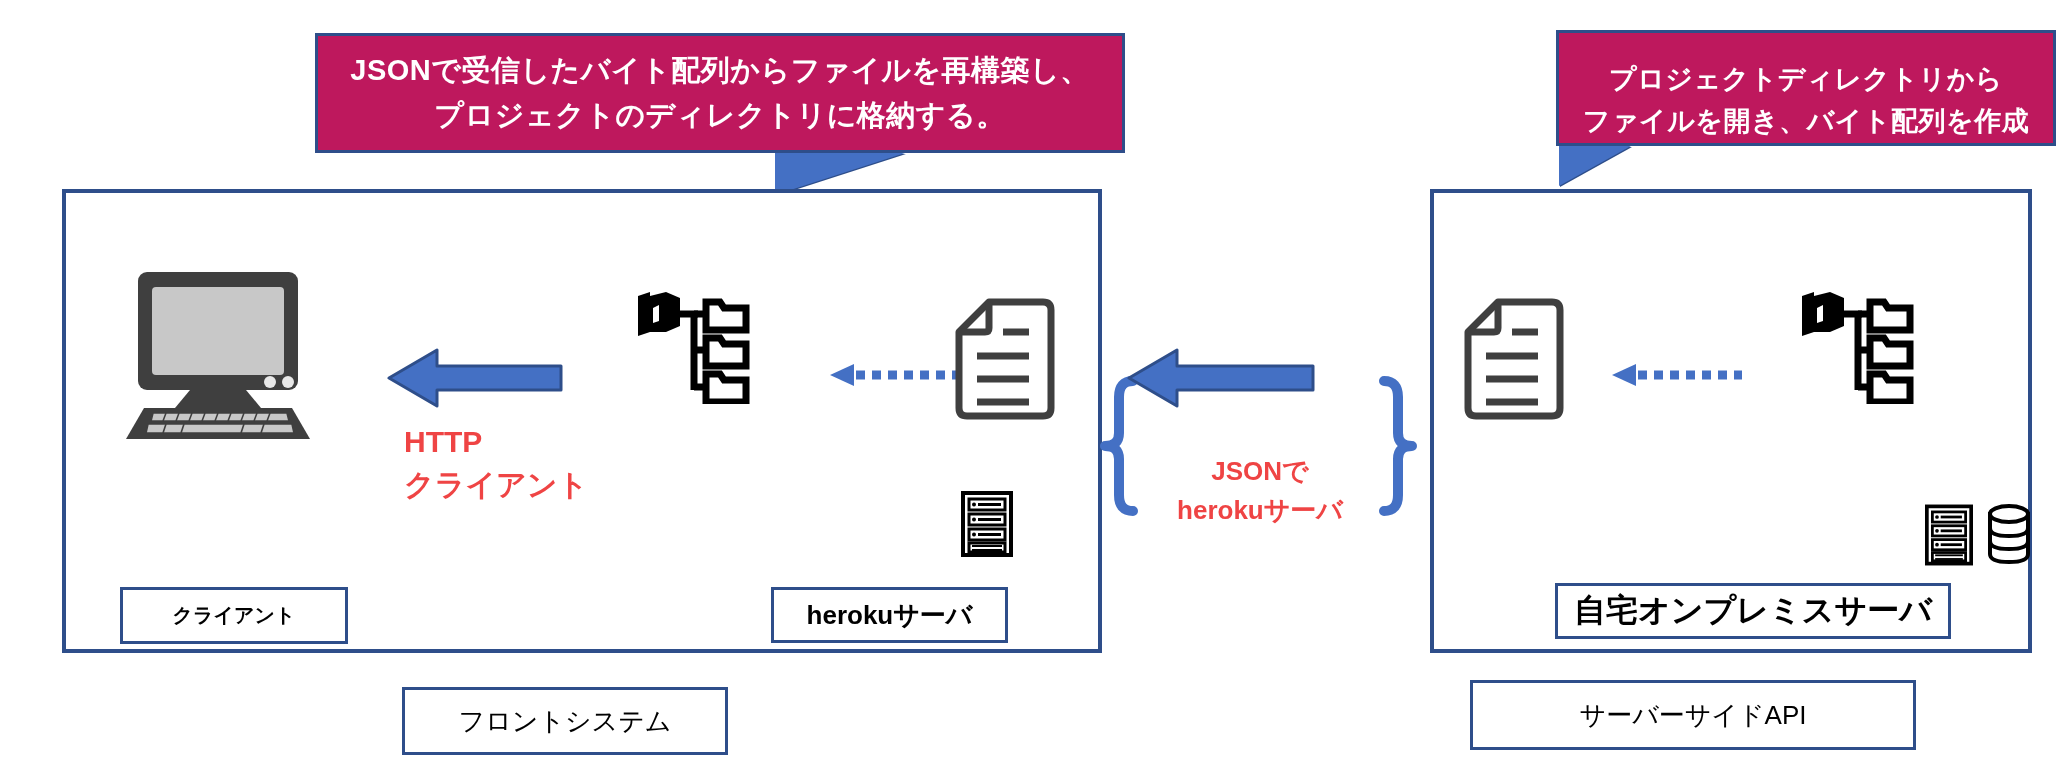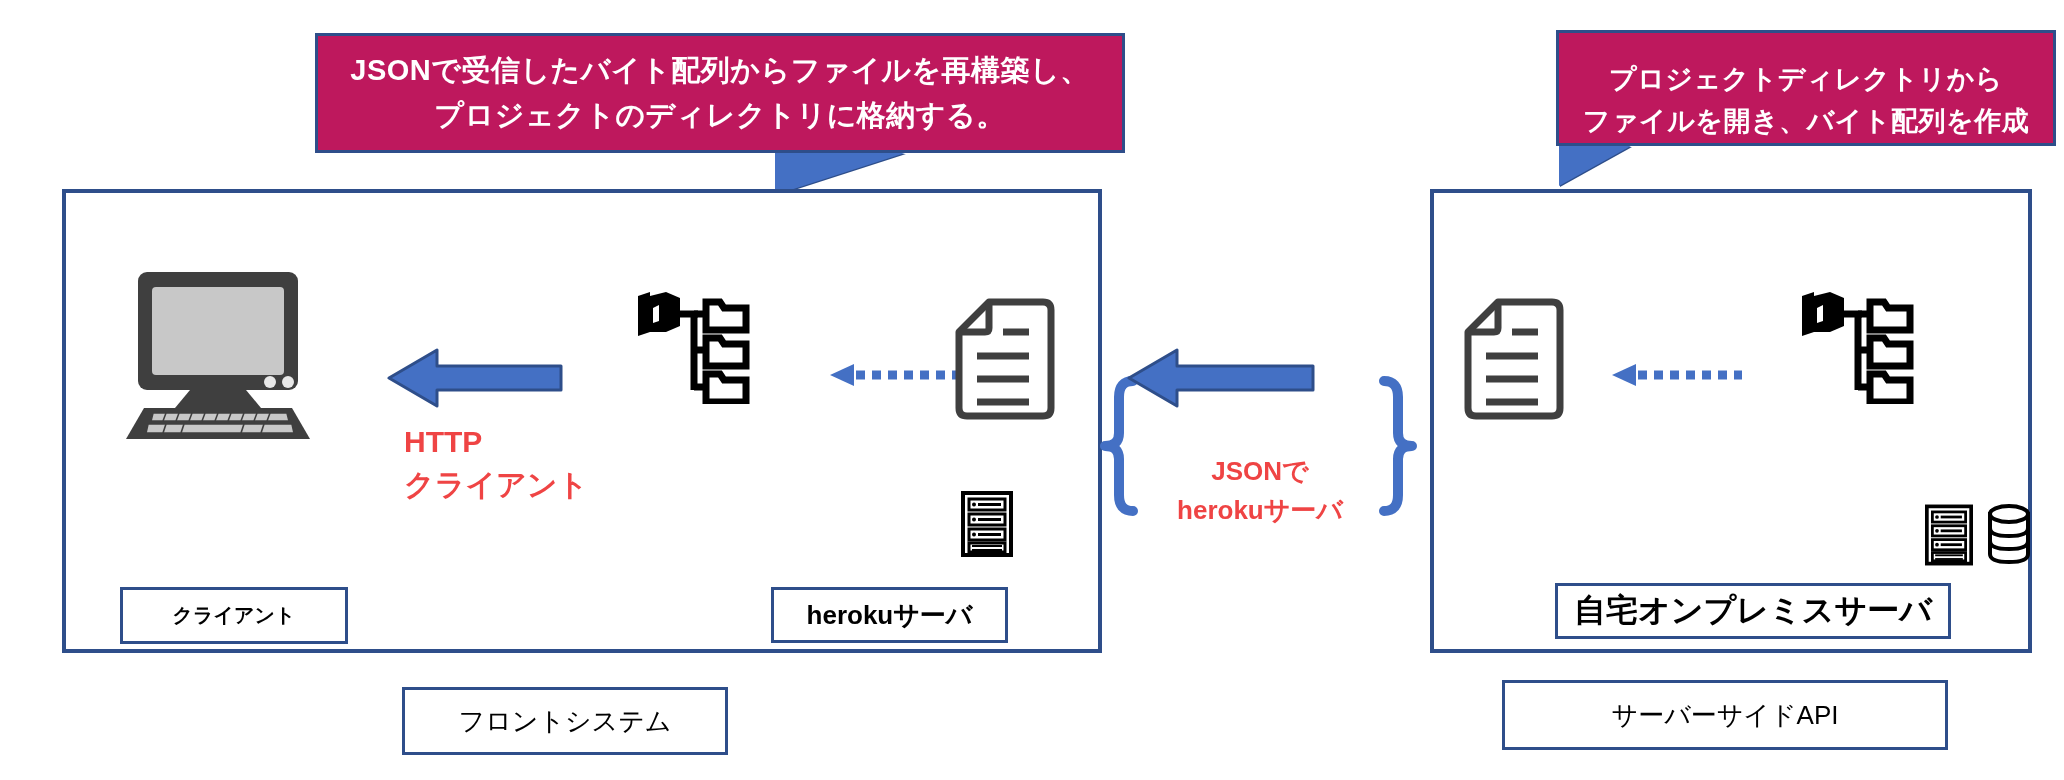--- a/index.html
+++ b/index.html
@@ -107,7 +107,7 @@
   #label-heroku       { left: 771px;  top: 587px; width: 237px; height: 56px; font-size: 26px; }
   #label-onprem       { left: 1555px; top: 583px; width: 396px; height: 56px; font-size: 32px; }
   #label-front-system { left: 402px;  top: 687px; width: 326px; height: 68px; font-size: 26px; text-align: center; }
-  #label-server-api   { left: 1502px; top: 680px; width: 446px; height: 70px; font-size: 26px; }
+  #label-server-api   { left: 1470px; top: 680px; width: 446px; height: 70px; font-size: 26px; }
 
   
   .free-text {

